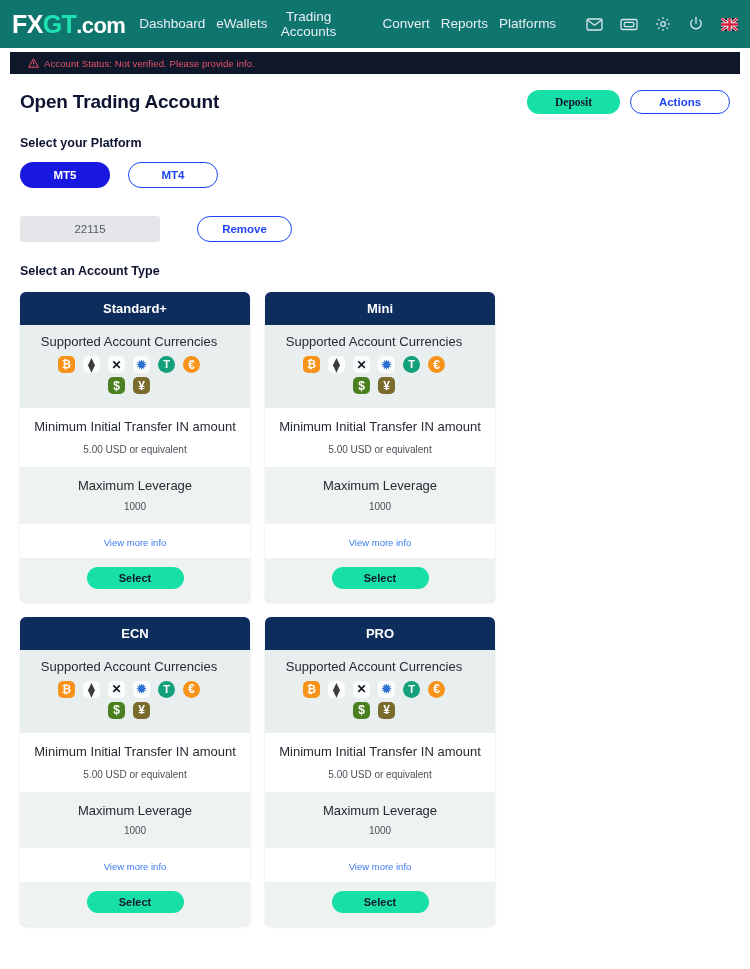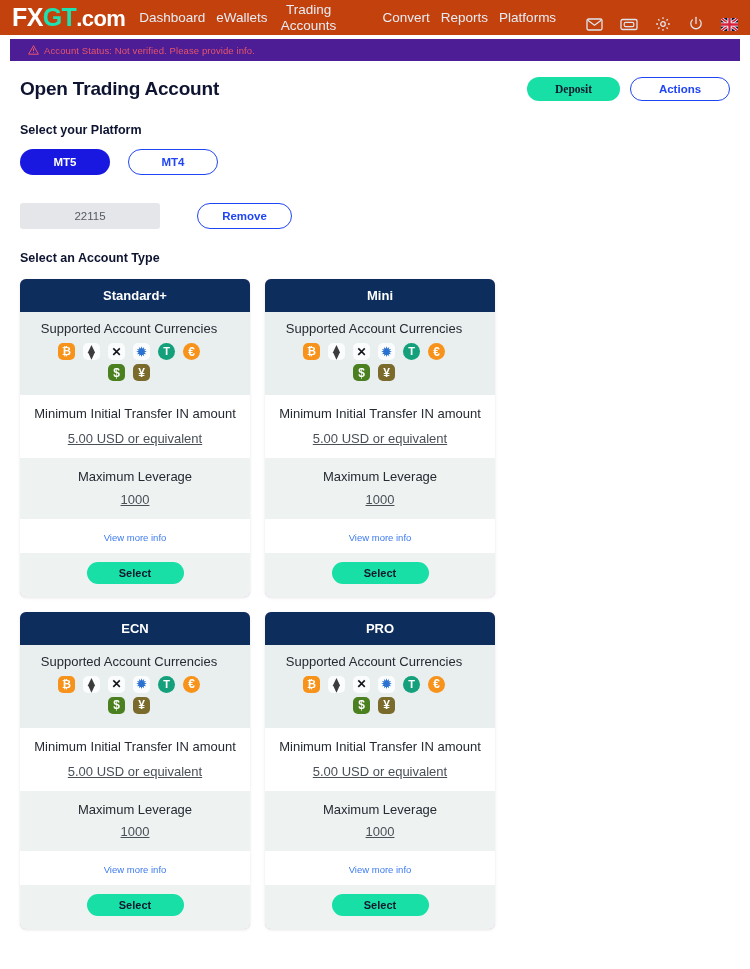--- a/index.html
+++ b/index.html
@@ -13,8 +13,8 @@
 
   
   .navbar {
-    height: 35px;
-    background: #c2410c;
+    height: 48px;
+    background: #0f766e;
     display: flex;
     align-items: center;
     padding: 0 10px 0 12px;

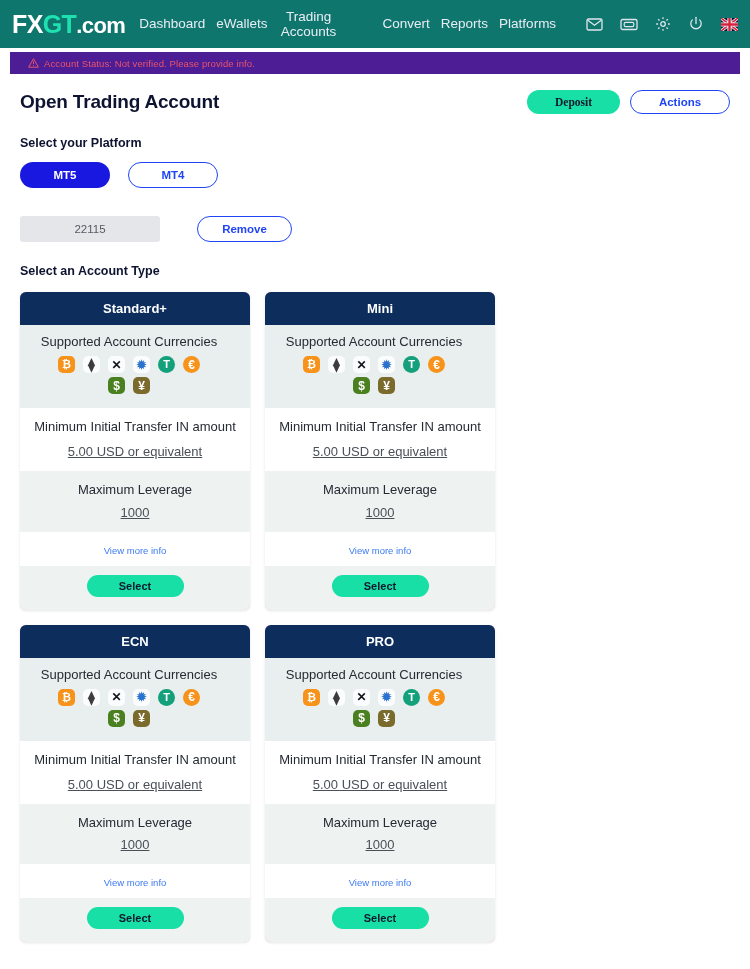--- a/index.html
+++ b/index.html
@@ -64,7 +64,7 @@
   .alert-bar {
     height: 22px;
     margin: 4px 10px 0 10px;
-    background: #4c1d95;
+    background: #0f172a;
     display: flex;
     align-items: center;
     padding-left: 18px;

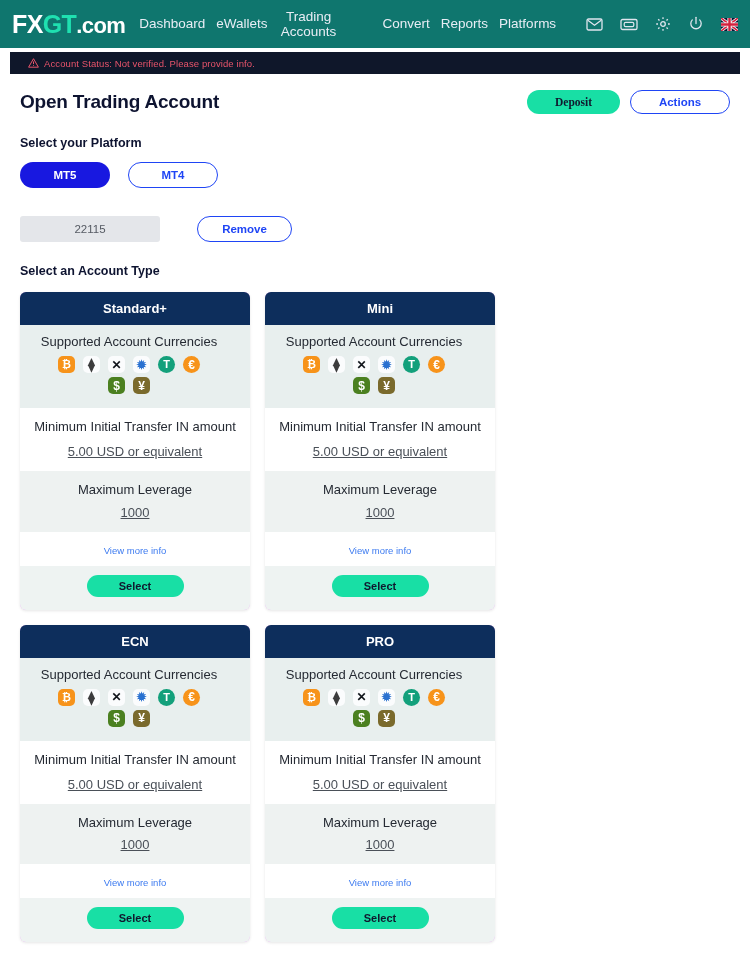--- a/index.html
+++ b/index.html
@@ -248,10 +248,9 @@
     line-height: 1.25;
   }
   .block-sub {
-    font-size: 13px;
+    font-size: 10px;
     color: #4a5058;
     margin-top: 9px;
-    text-decoration: underline;
   }
   .block-sub.tight { margin-top: 6px; }
   .view-link {

